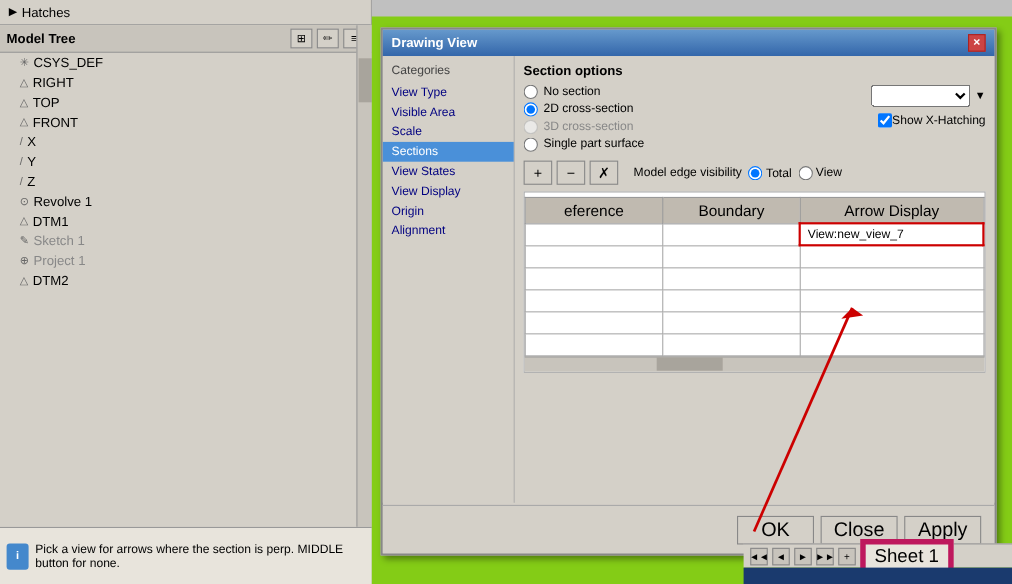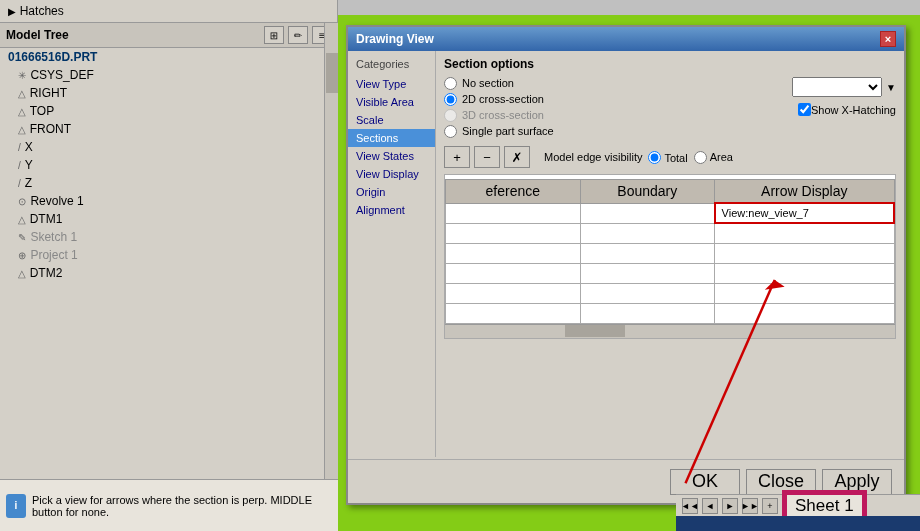--- a/index.html
+++ b/index.html
@@ -425,9 +425,6 @@
       </div>
     </div>
     <div class="tree-content">
-      <div class="tree-item root-item">
-        <span>01666516D.PRT</span>
-      </div>
       <div class="tree-item" style="padding-left:18px;">
         <span class="item-icon">✳</span>
         <span>CSYS_DEF</span>

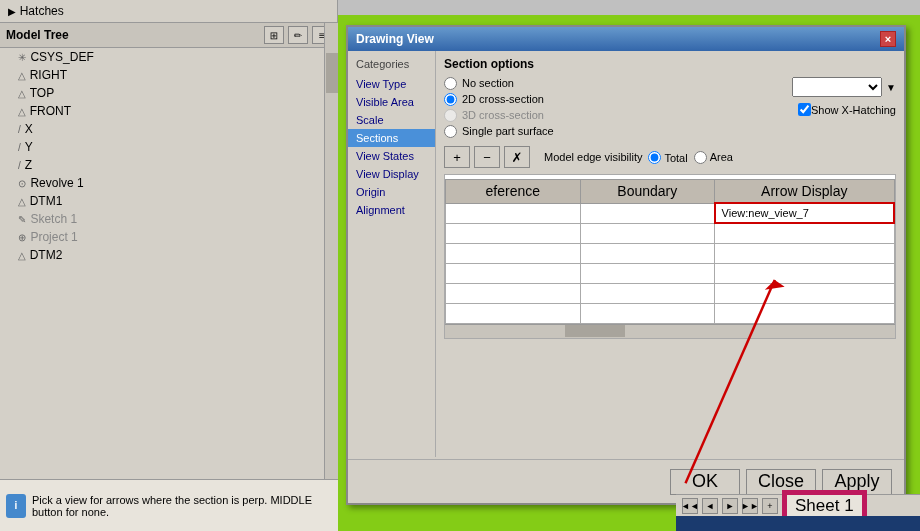--- a/index.html
+++ b/index.html
@@ -178,7 +178,7 @@
 
     
     .categories-panel {
-      width: 88px;
+      width: 120px;
       background: #d4d0c8;
       border-right: 1px solid #aaa;
       padding: 4px 0;

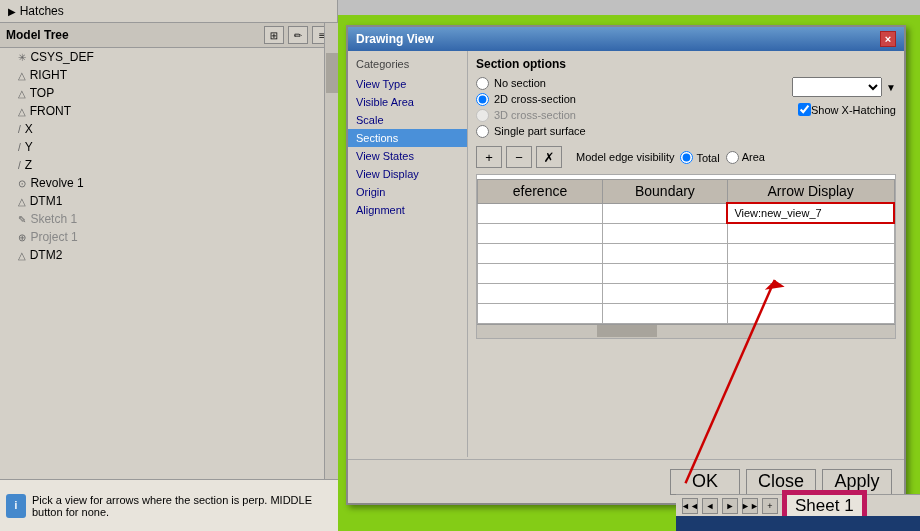--- a/index.html
+++ b/index.html
@@ -556,7 +556,7 @@
             </label>
             <label style="display:flex;align-items:center;gap:3px;">
               <input type="radio" name="edge" style="">
-              <span>Area</span>
+              <span>View</span>
             </label>
           </div>
         </div>

